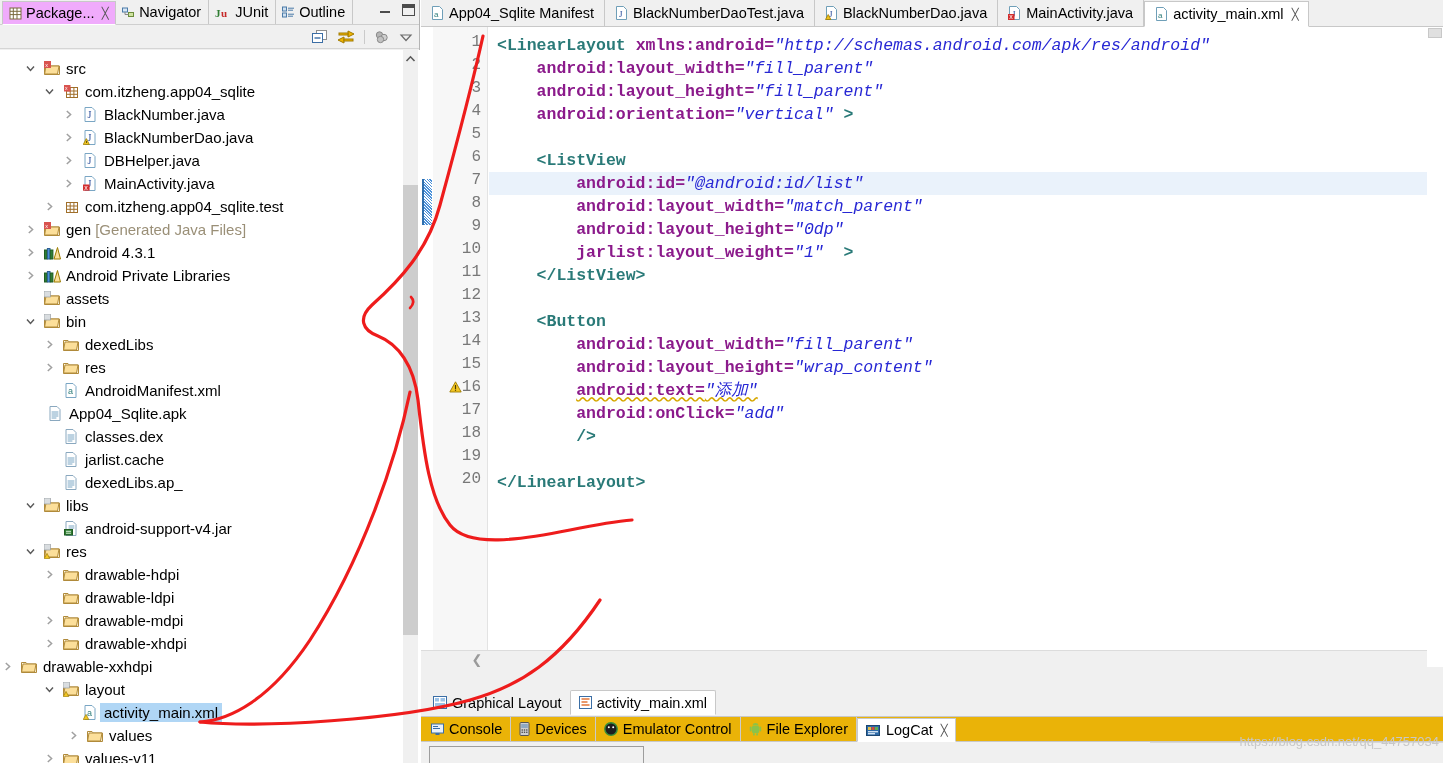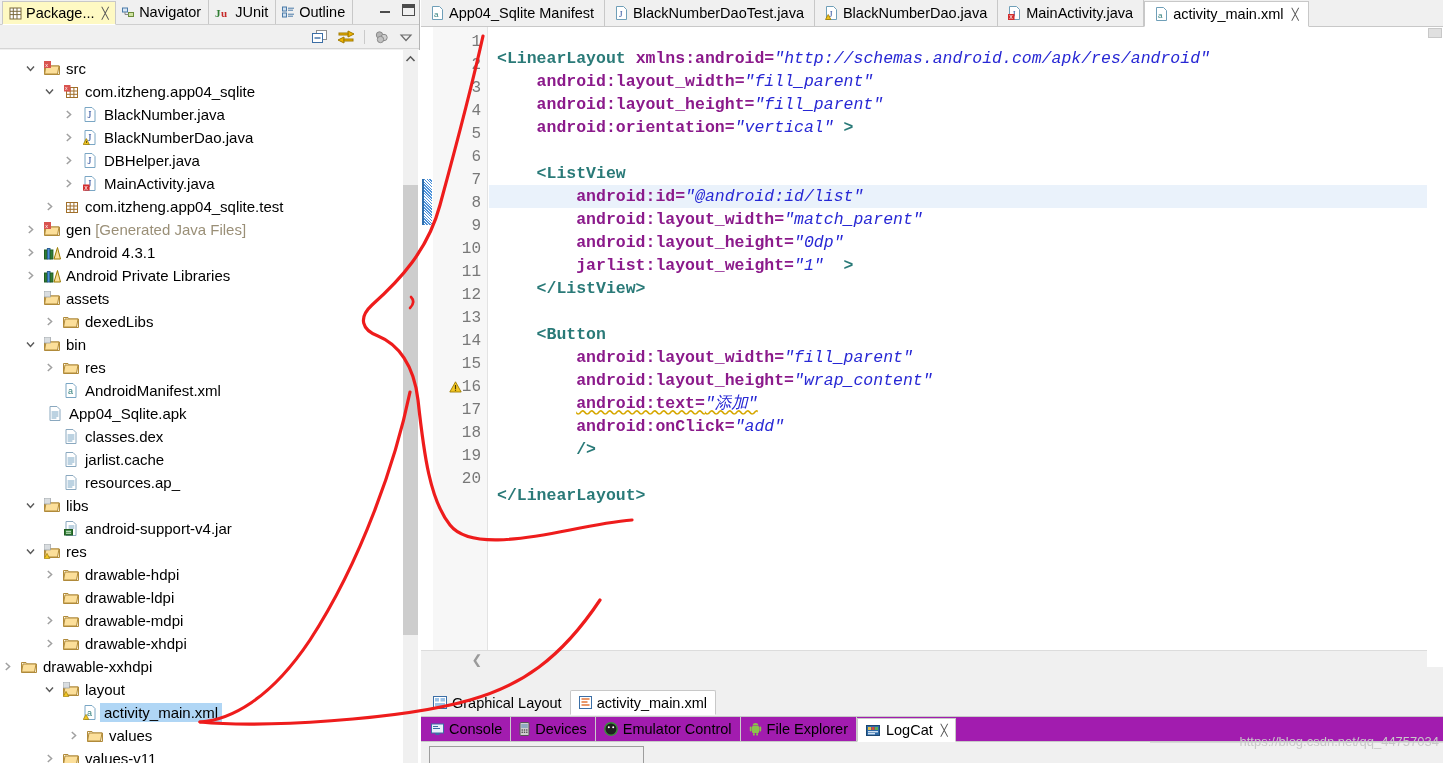--- a/index.html
+++ b/index.html
@@ -40,7 +40,7 @@
     cursor: default;
   }
   .view-tab.active {
-    background: #fef9c3;
+    background: #f0abfc;
     border-top: 1px solid #c8c8c8;
     border-left: 1px solid #c8c8c8;
     border-right: 1px solid #c8c8c8;

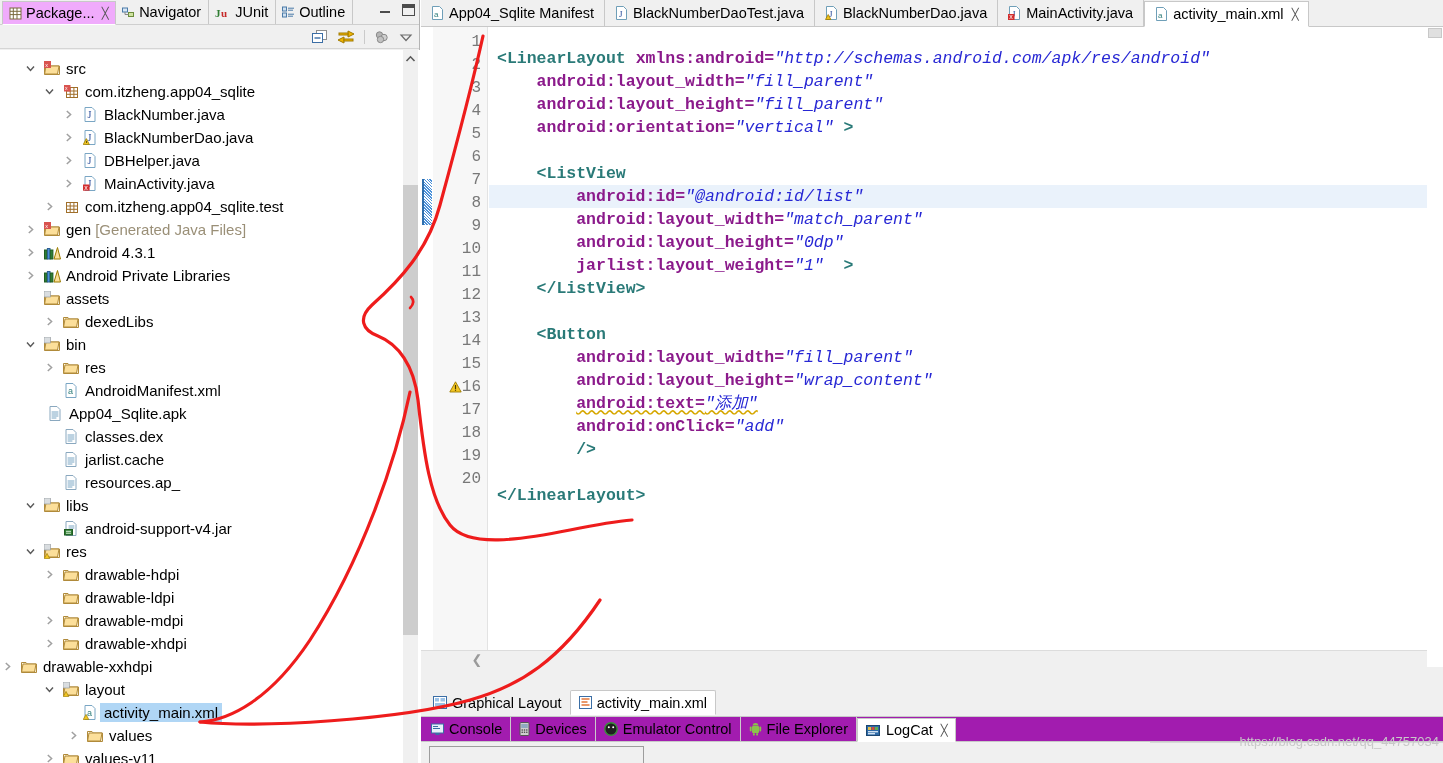--- a/index.html
+++ b/index.html
@@ -190,7 +190,7 @@
     line-height: 23px; font-size: 12px;
   }
   #code-lines {
-    position: absolute; left: 68px; top: 16px;
+    position: absolute; left: 68px; top: 3px;
     width: 954px; height: 640px;
   }
   .cl {

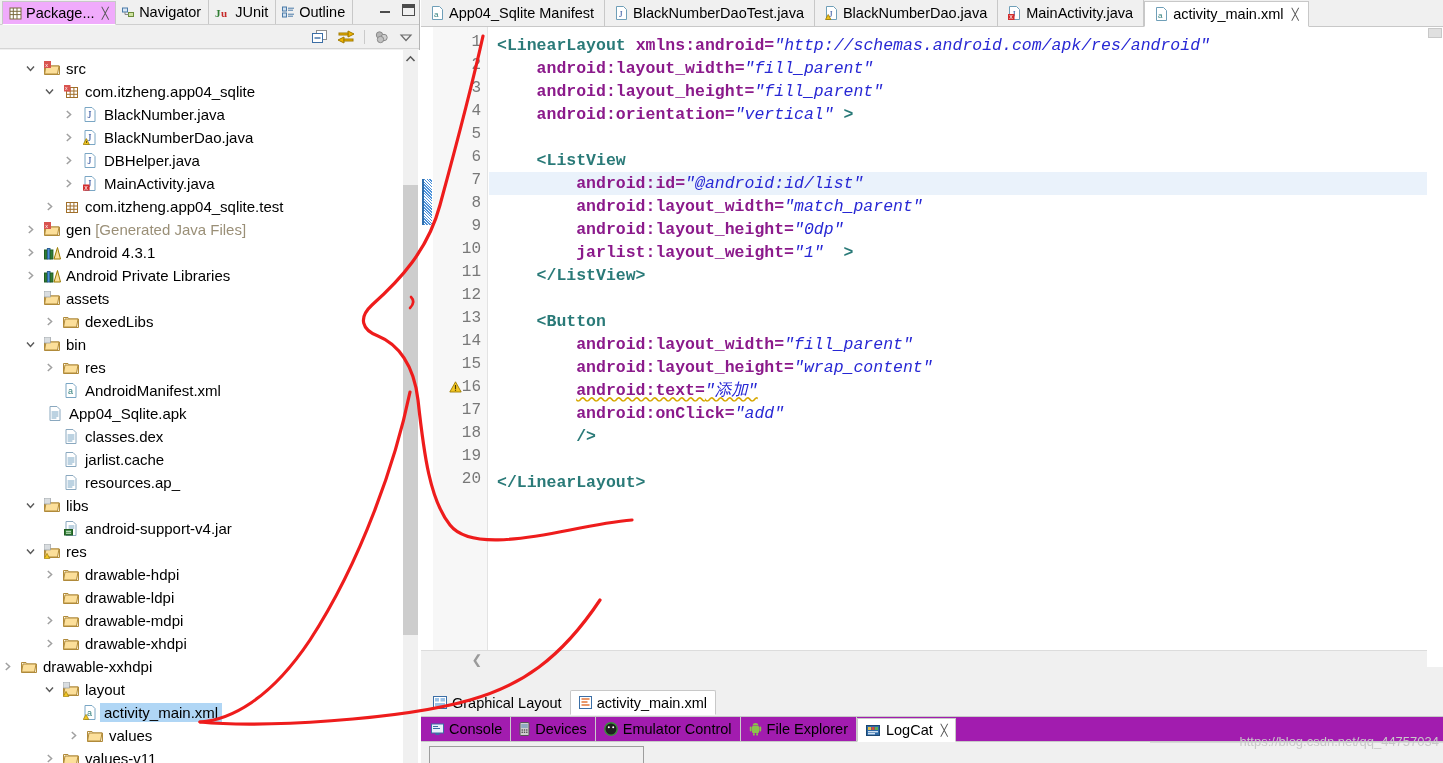--- a/index.html
+++ b/index.html
@@ -603,22 +603,6 @@
             </span>
             <span class="lbl">assets</span>
           </div>
-          <div class="tree-row" style="padding-left: 44px;">
-            <span class="twisty">
-              <svg width="11" height="11" viewBox="0 0 11 11">
-                <path d="M3.8 2 L7.6 5.5 L3.8 9" fill="none" stroke="#a0a0a0" stroke-width="1.5"></path>
-              </svg>
-            </span>
-            <span class="ic">
-              <span class="ig">
-                <svg width="16" height="14" viewBox="0 0 16 14">
-                  <path d="M0.5 2.5 L5 2.5 L6.3 4 L15.5 4 L15.5 12.5 L0.5 12.5 Z" fill="#fff7e0" stroke="#b08a3a"></path>
-                  <path d="M2 4 L15 4 L13.5 12 L0.6 12 Z" fill="#fcdf9a" stroke="#b08a3a"></path>
-                </svg>
-              </span>
-            </span>
-            <span class="lbl">dexedLibs</span>
-          </div>
           <div class="tree-row" style="padding-left: 25px;">
             <span class="twisty">
               <svg width="11" height="11" viewBox="0 0 11 11">
@@ -635,6 +619,22 @@
               </span>
             </span>
             <span class="lbl">bin</span>
+          </div>
+          <div class="tree-row" style="padding-left: 44px;">
+            <span class="twisty">
+              <svg width="11" height="11" viewBox="0 0 11 11">
+                <path d="M3.8 2 L7.6 5.5 L3.8 9" fill="none" stroke="#a0a0a0" stroke-width="1.5"></path>
+              </svg>
+            </span>
+            <span class="ic">
+              <span class="ig">
+                <svg width="16" height="14" viewBox="0 0 16 14">
+                  <path d="M0.5 2.5 L5 2.5 L6.3 4 L15.5 4 L15.5 12.5 L0.5 12.5 Z" fill="#fff7e0" stroke="#b08a3a"></path>
+                  <path d="M2 4 L15 4 L13.5 12 L0.6 12 Z" fill="#fcdf9a" stroke="#b08a3a"></path>
+                </svg>
+              </span>
+            </span>
+            <span class="lbl">dexedLibs</span>
           </div>
           <div class="tree-row" style="padding-left: 44px;">
             <span class="twisty">

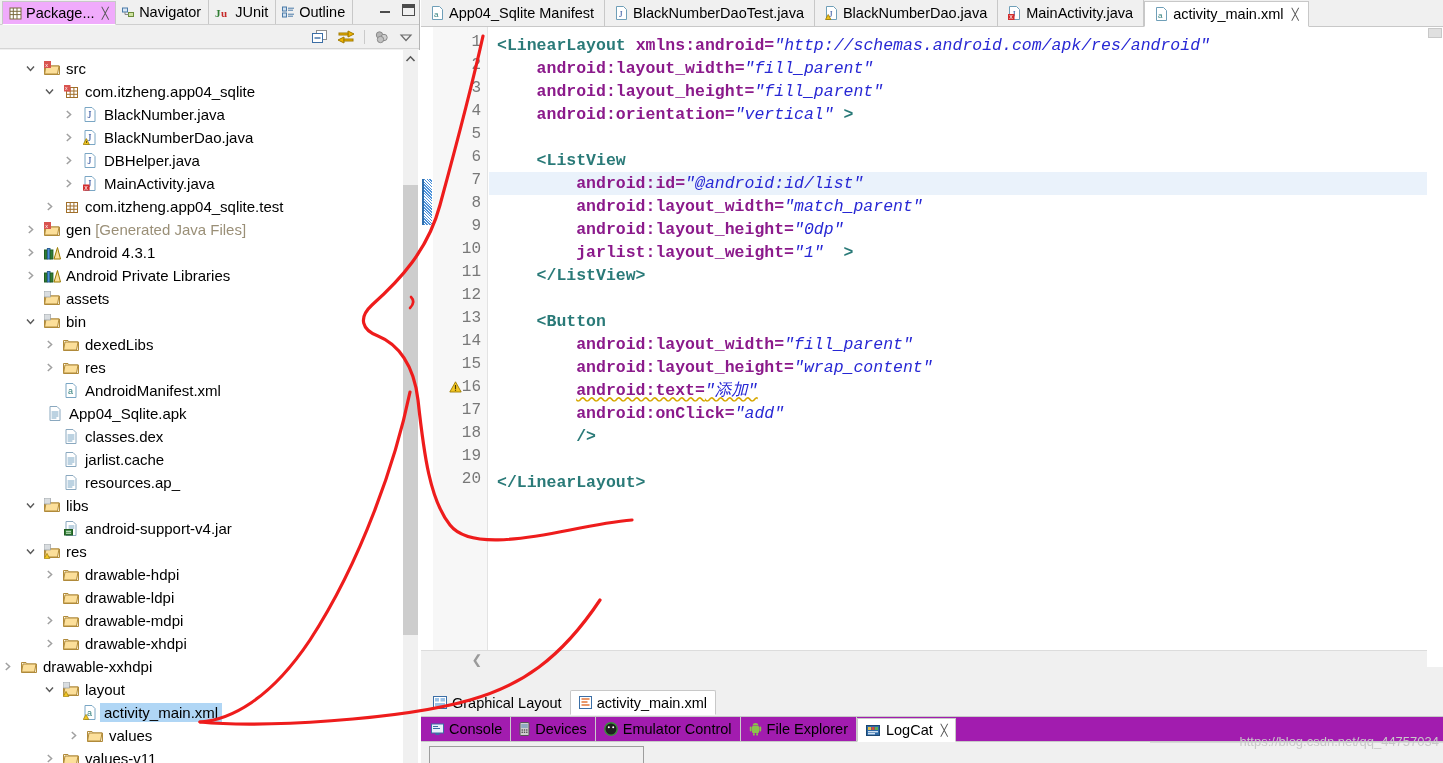--- a/index.html
+++ b/index.html
@@ -722,7 +722,7 @@
                 </svg>
               </span>
             </span>
-            <span class="lbl">resources.ap_</span>
+            <span class="lbl">dexedLibs.ap_</span>
           </div>
           <div class="tree-row" style="padding-left: 25px;">
             <span class="twisty">

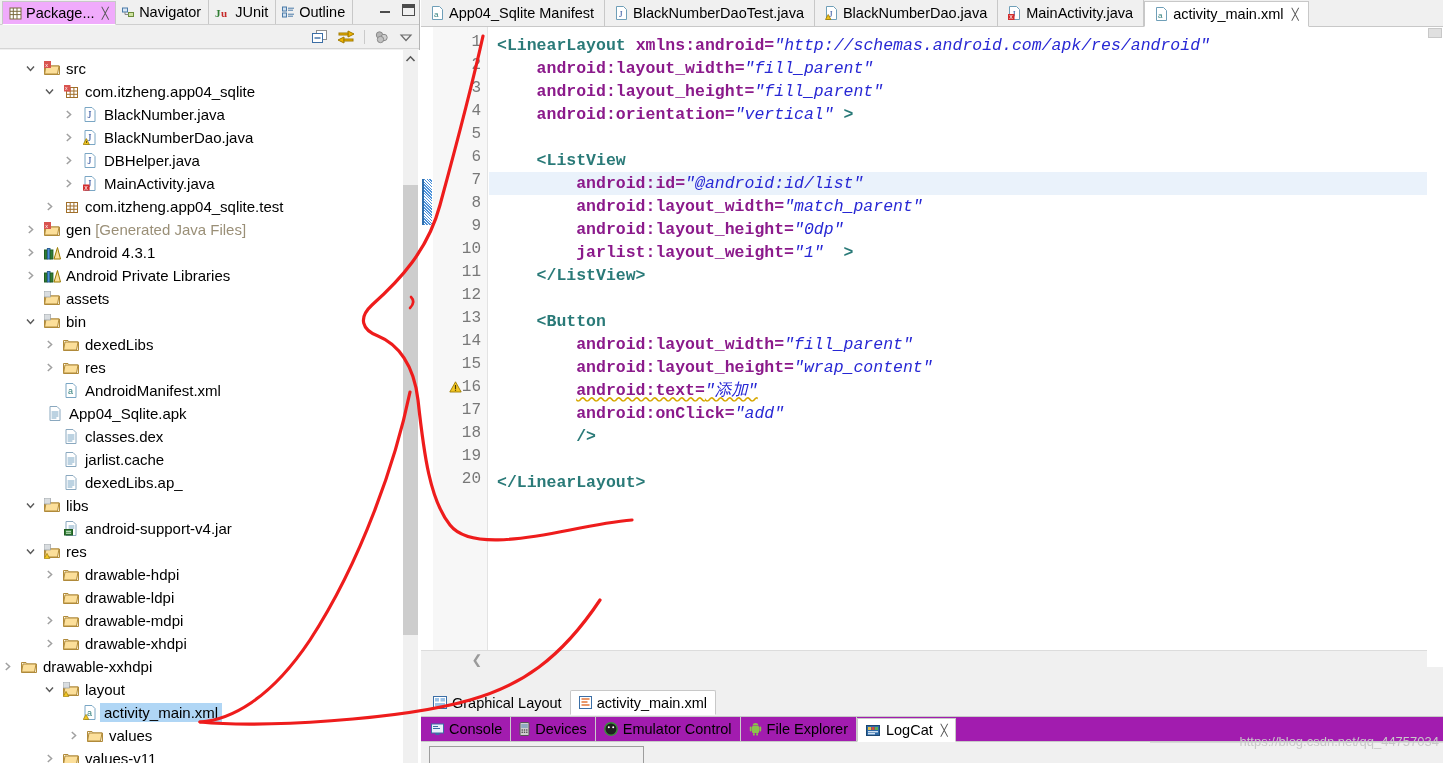--- a/index.html
+++ b/index.html
@@ -257,7 +257,7 @@
   #bottom-panel {
     position: absolute; left: 0; top: 716px;
     width: 1022px; height: 41px;
-    background: #a21caf;
+    background: #eab308;
     border-top: 1px solid #c8c8c8;
   }
   #bottom-tabbar {

